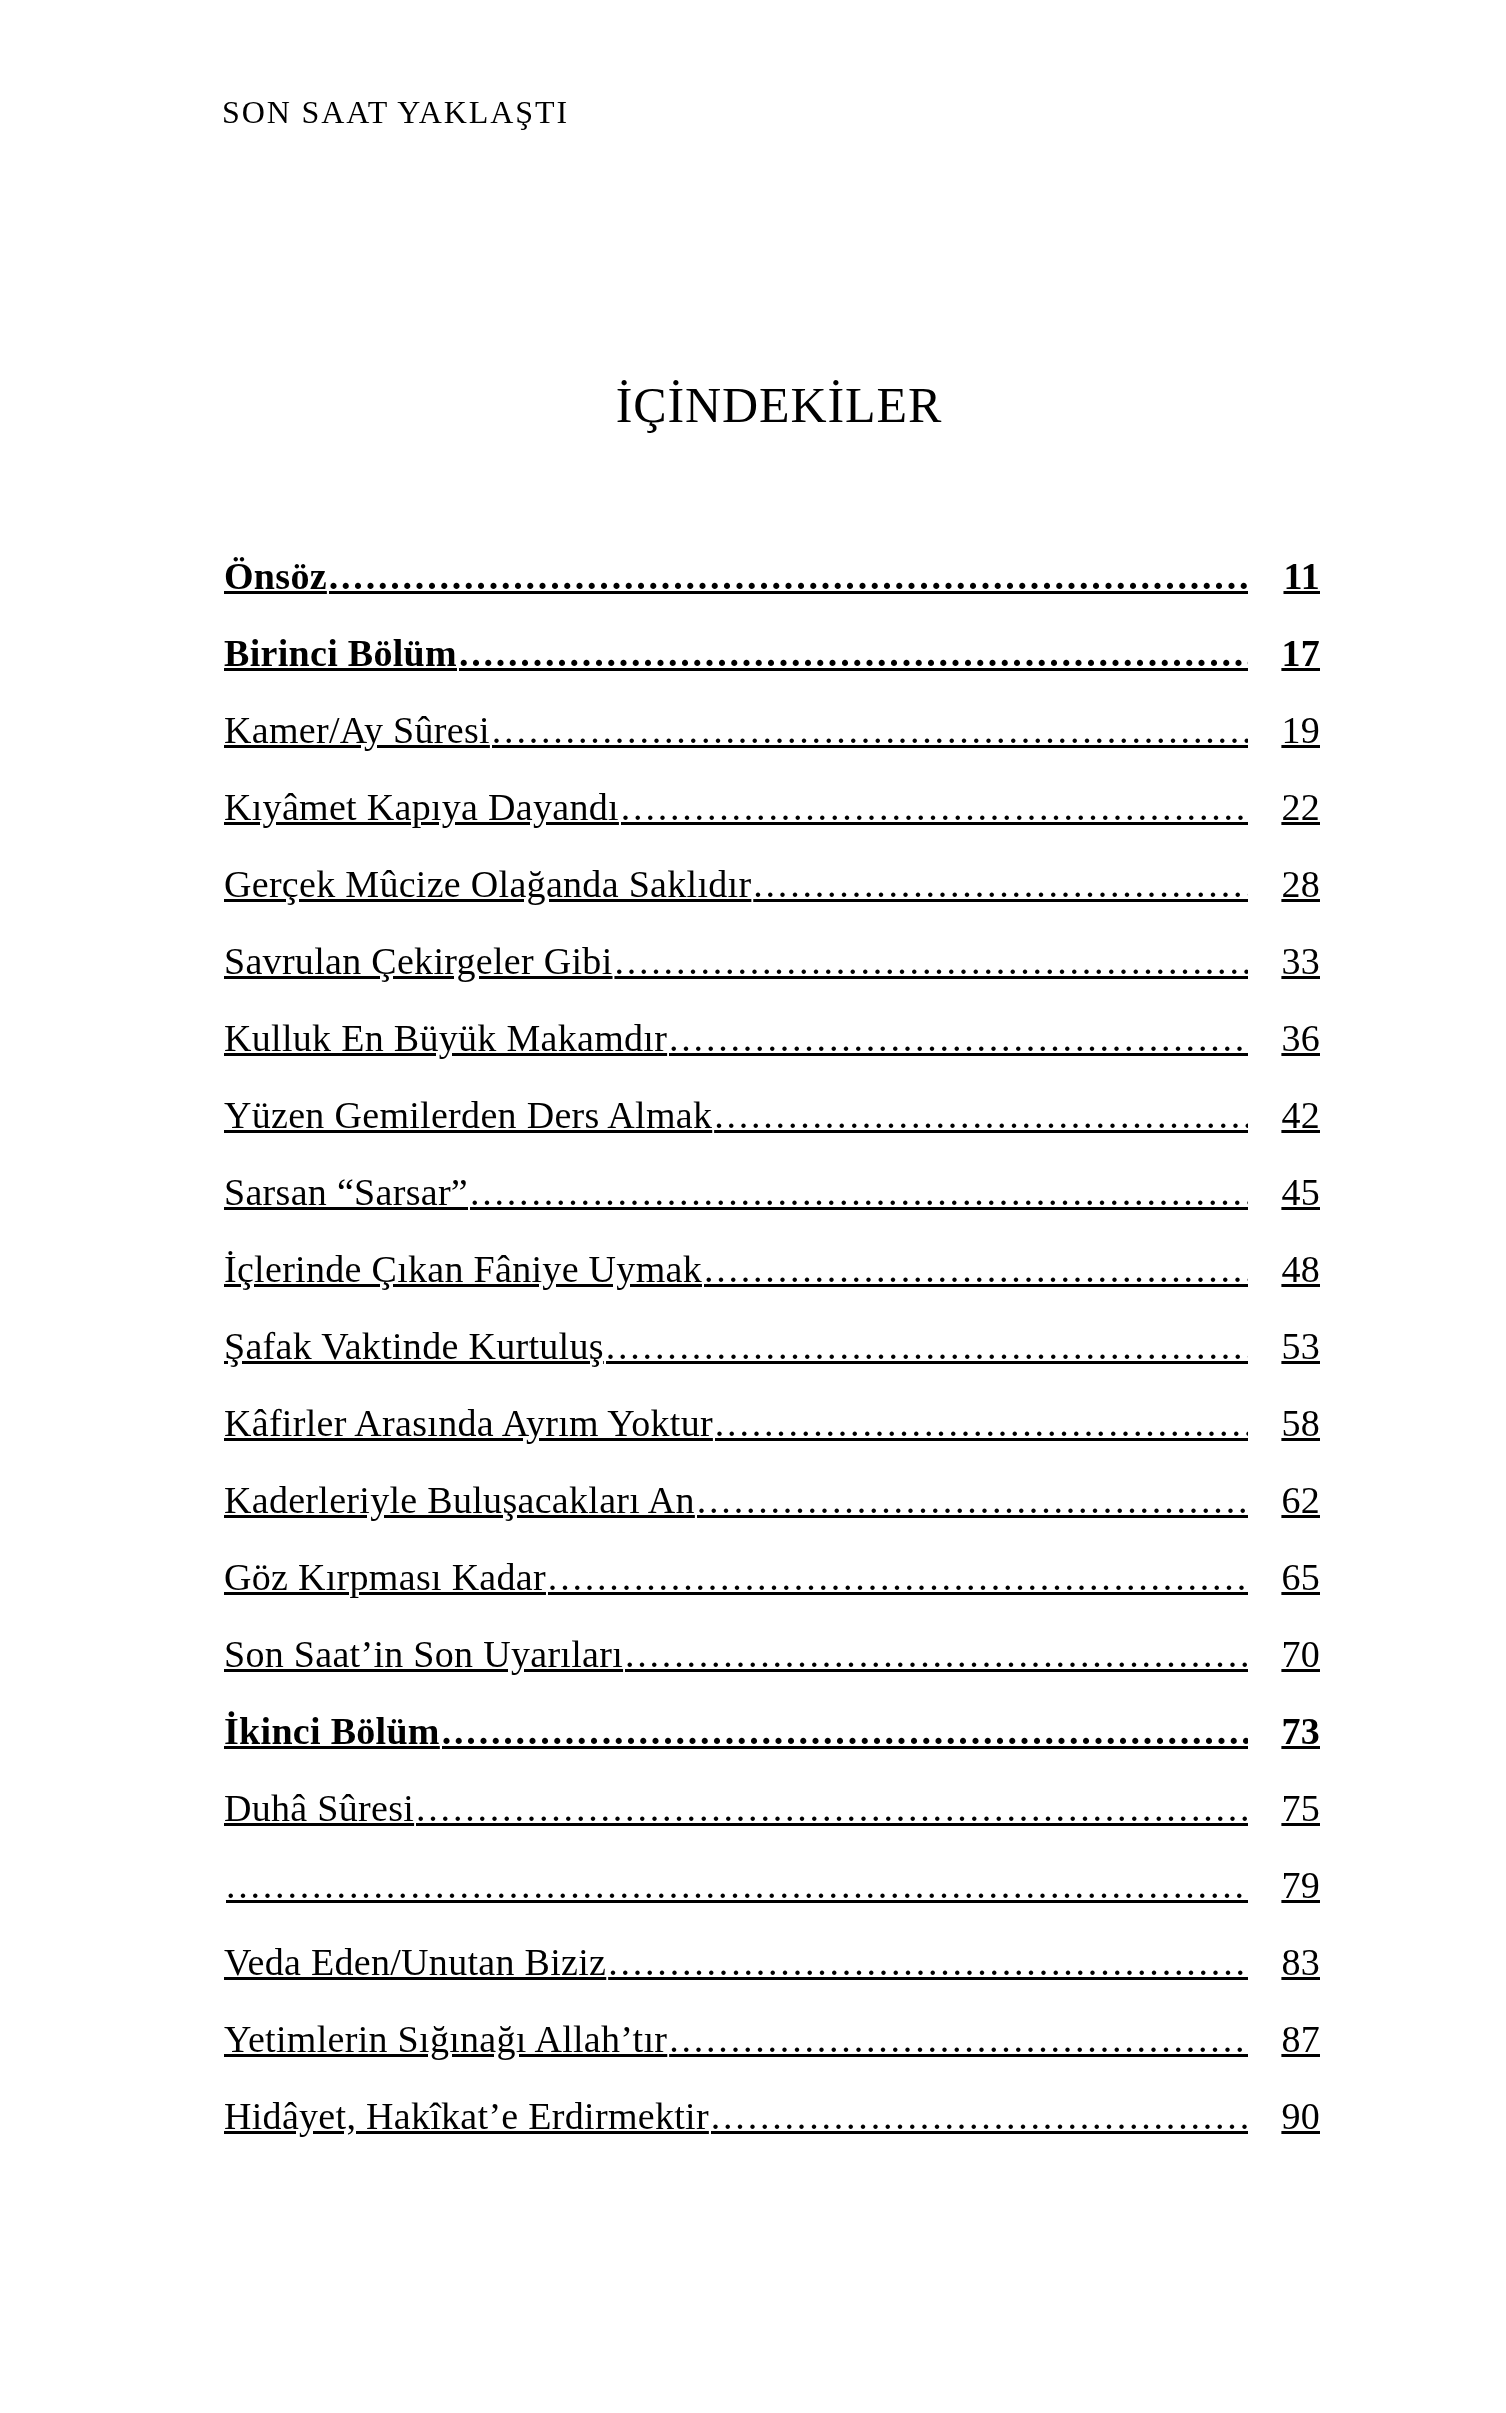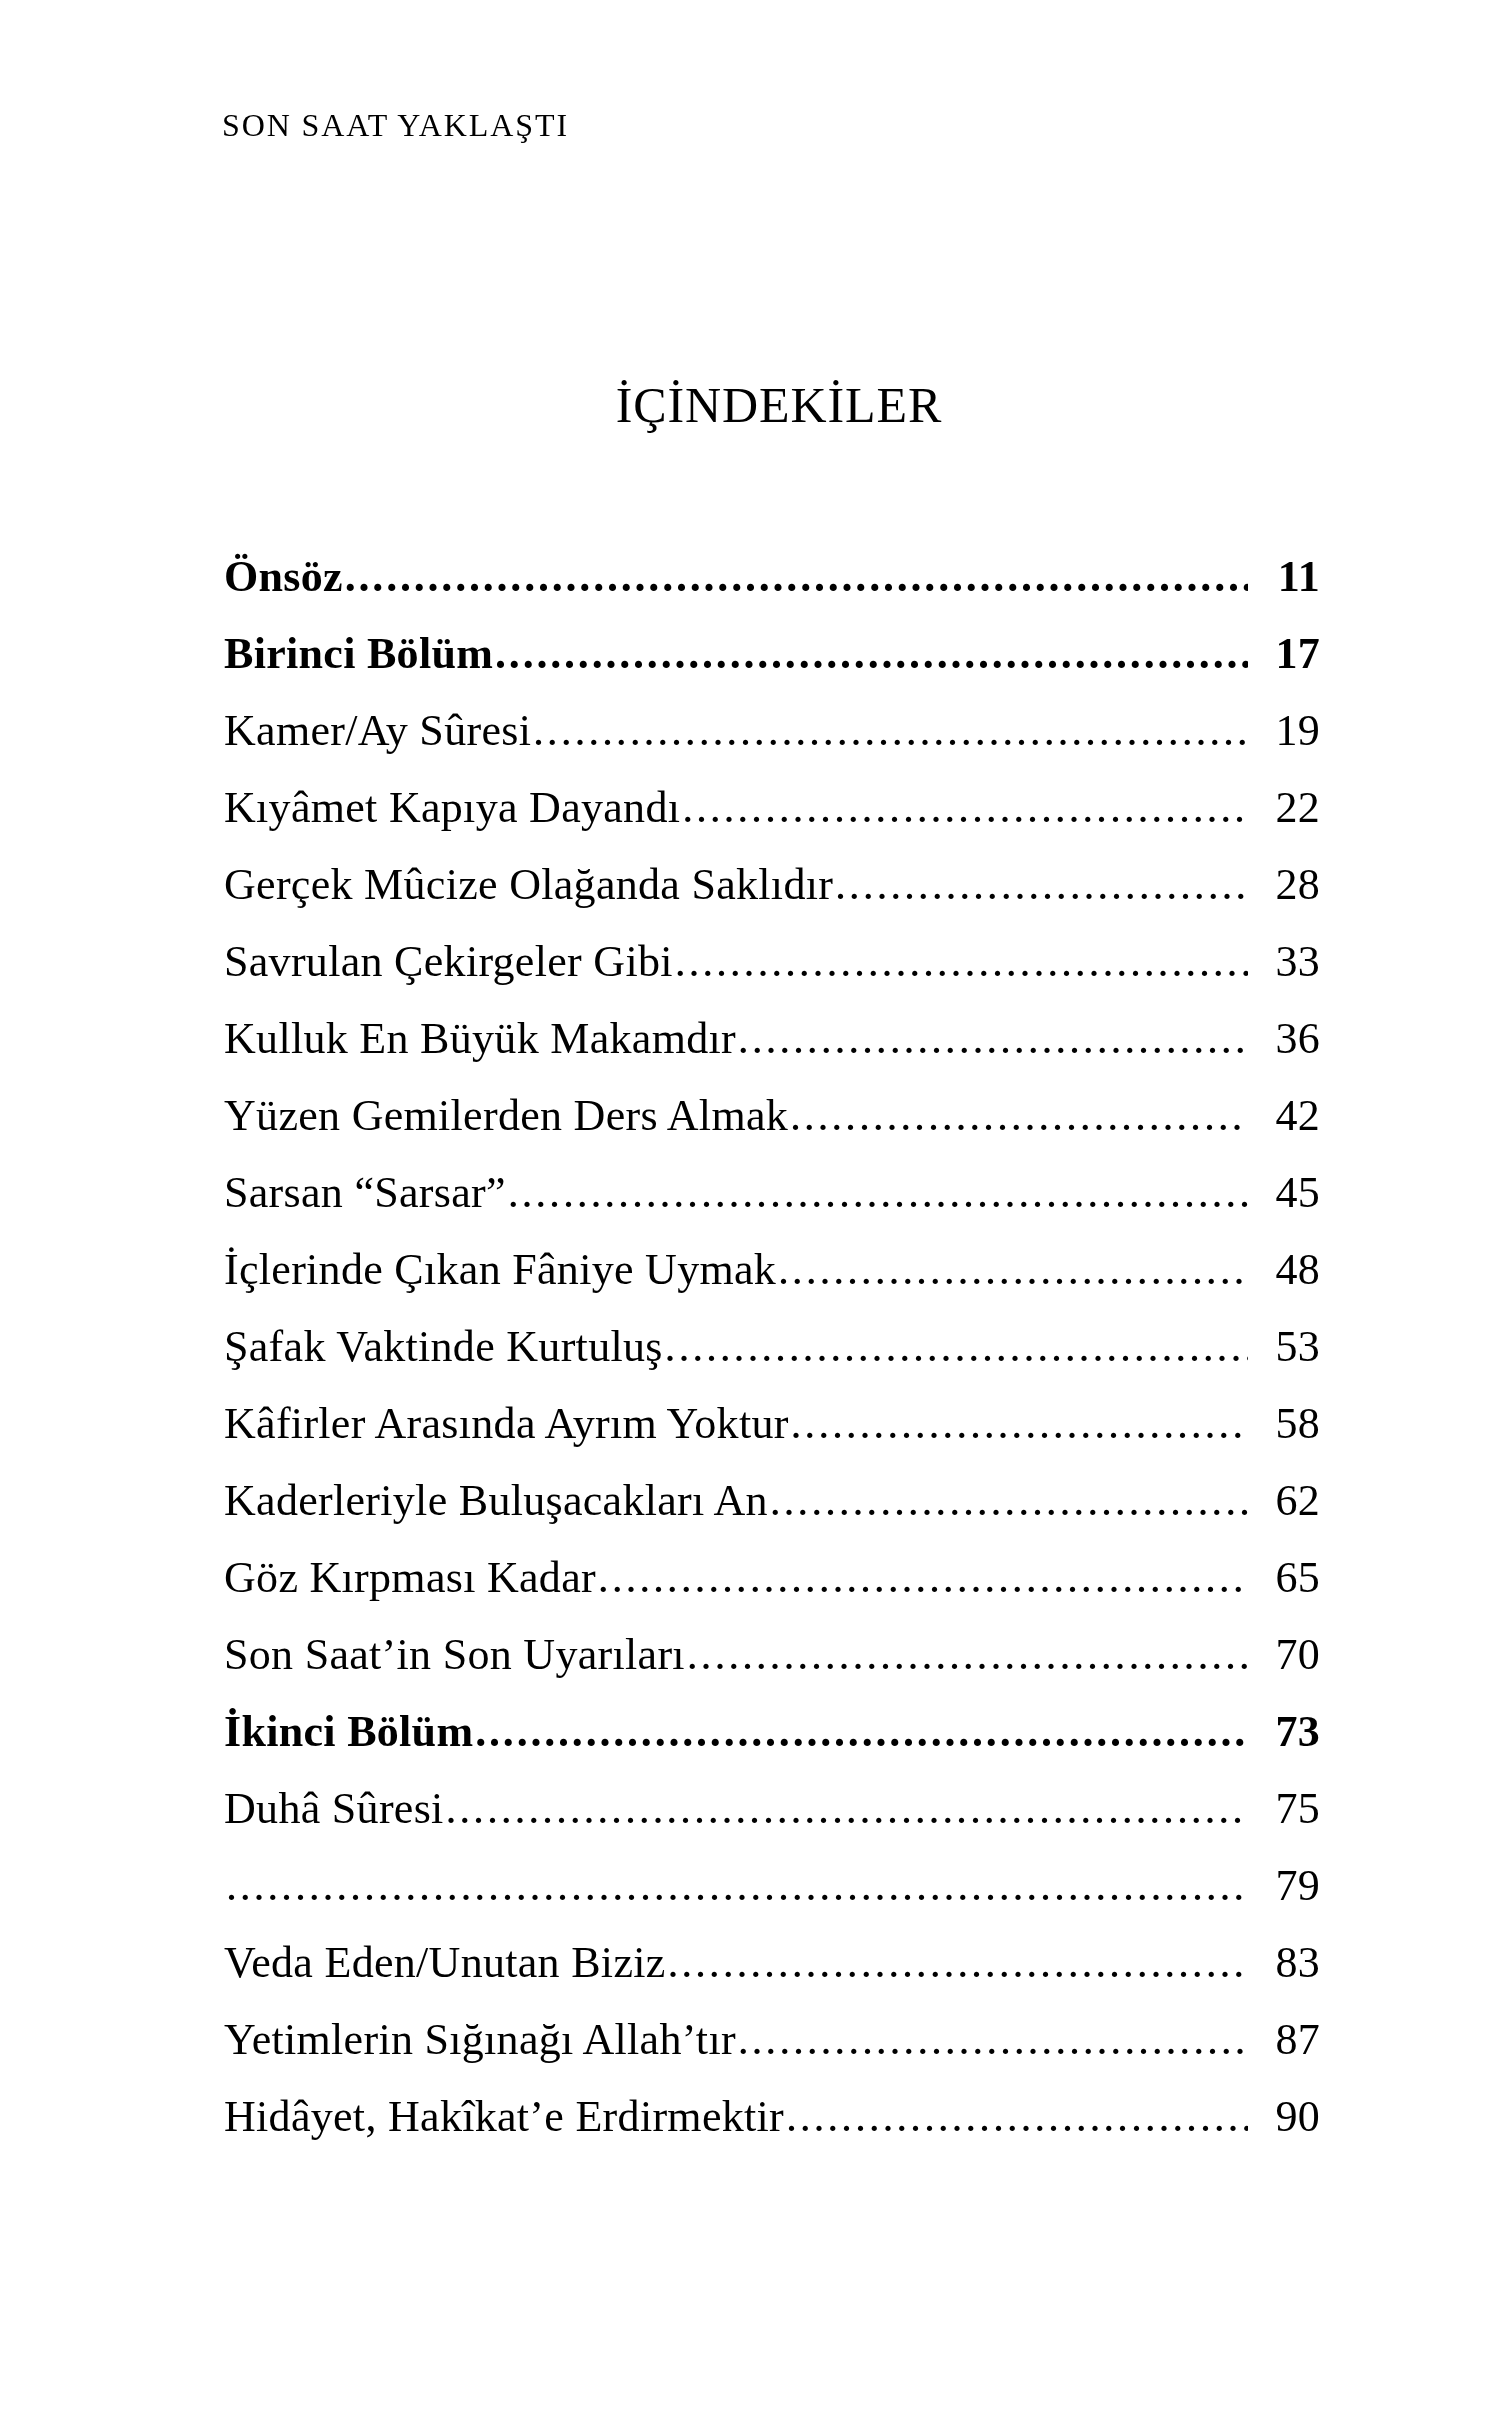--- a/index.html
+++ b/index.html
@@ -15,7 +15,7 @@
   .running-header {
     position: absolute;
     left: 222px;
-    top: 109px;
+    top: 96px;
     font-size: 32px;
     line-height: 1;
     letter-spacing: 1.9px;

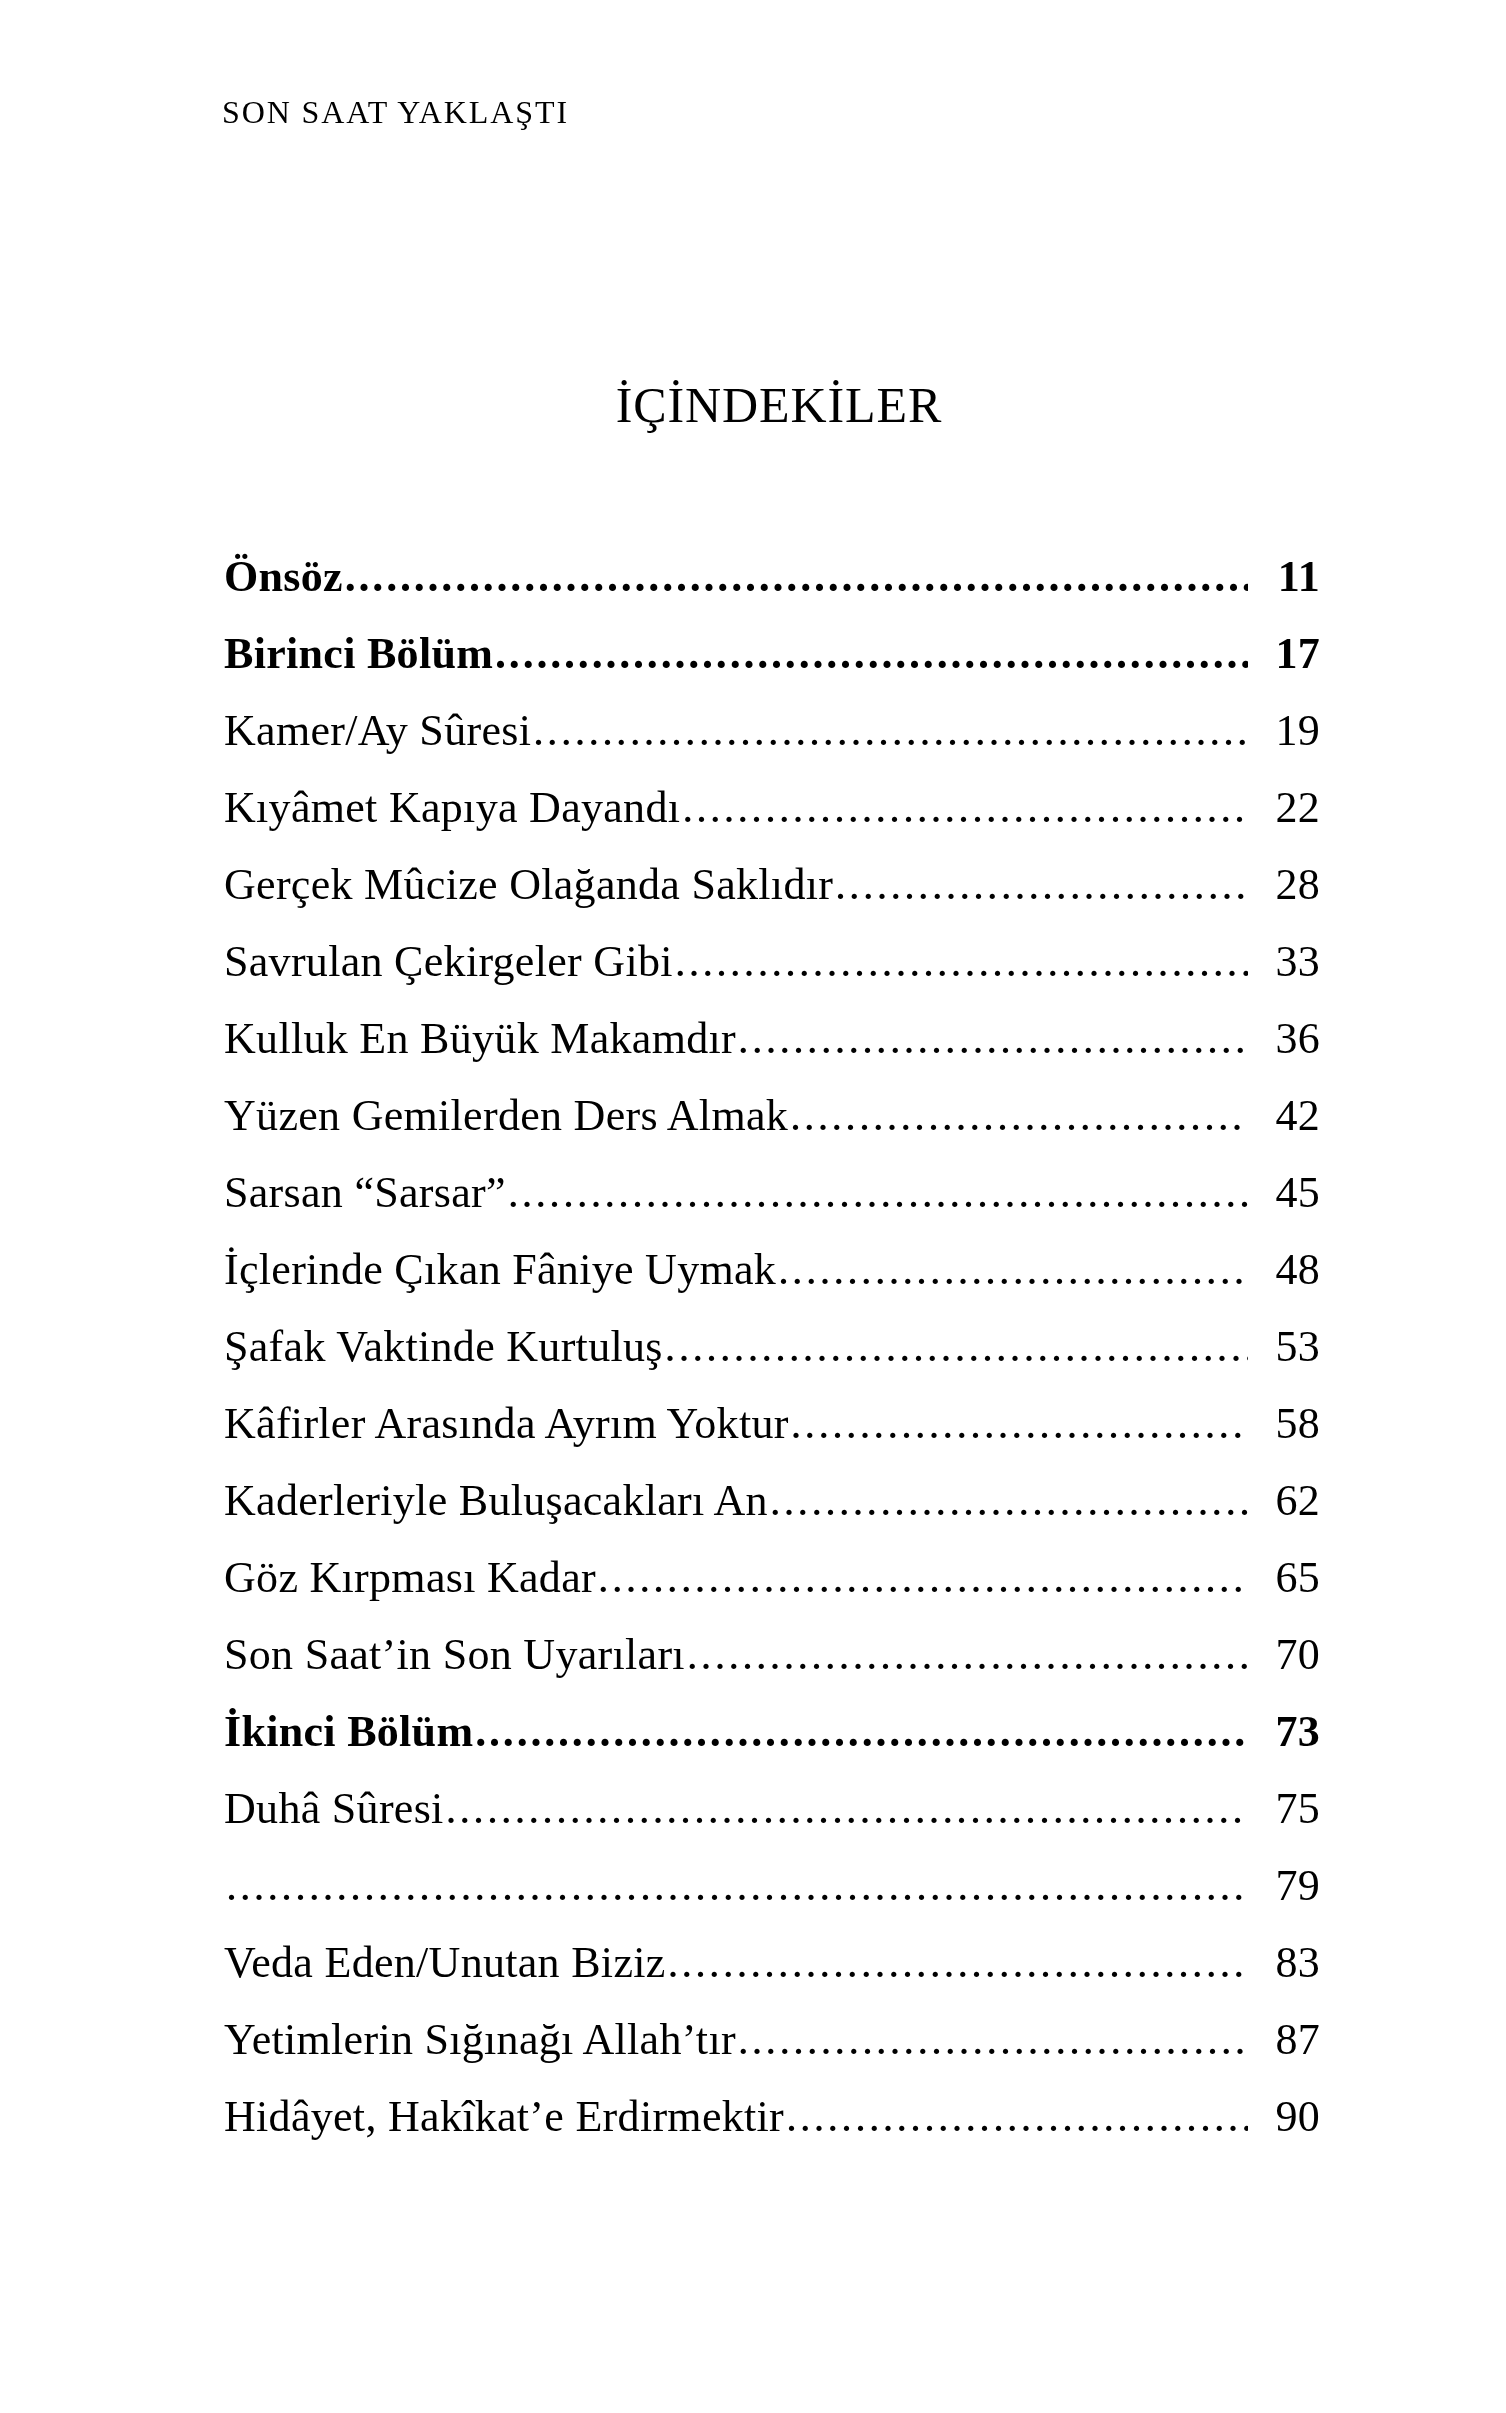--- a/index.html
+++ b/index.html
@@ -45,9 +45,10 @@
     align-items: baseline;
     height: 77px;
     line-height: 77px;
-    font-size: 44px;
+    font-size: 38px;
     letter-spacing: 0.3px;
     white-space: nowrap;
+    text-decoration: underline;
   }
   .toc-row.bold { font-weight: bold; }
   .toc-label { flex: 0 0 auto; }

